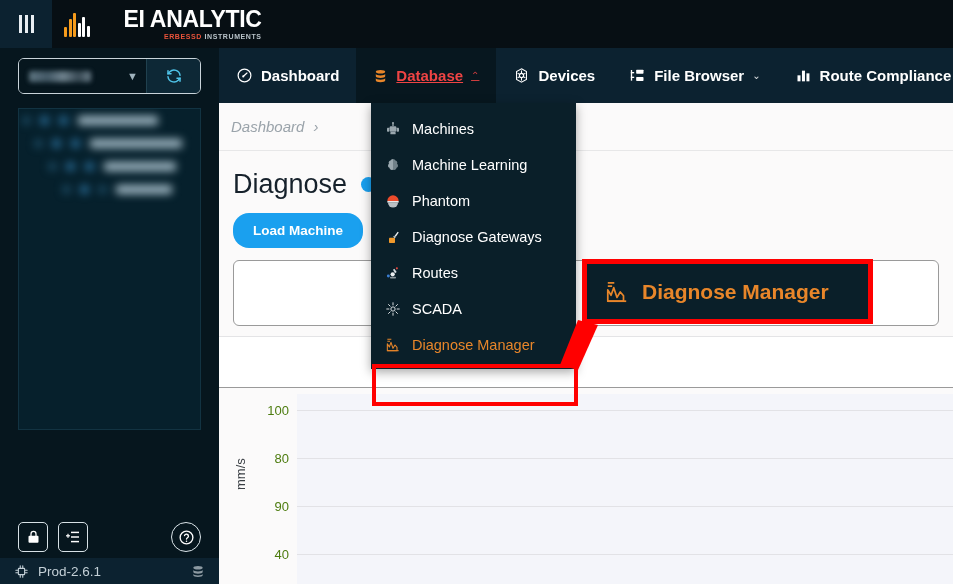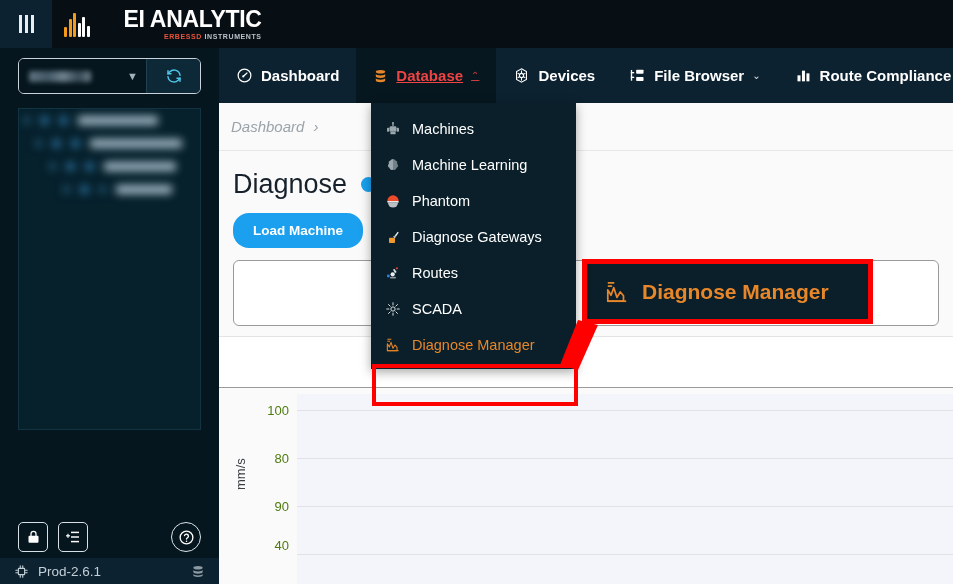--- a/index.html
+++ b/index.html
@@ -367,7 +367,7 @@
         <span class="tick" style="top:16px;">100</span>
         <span class="tick" style="top:64px;">80</span>
         <span class="tick" style="top:112px;">90</span>
-        <span class="tick" style="top:151px;">40</span>
+        <span class="tick" style="top:160px;">40</span>
       </div>
       <div class="plot">
         <div class="gridline" style="top:16px;"></div>

